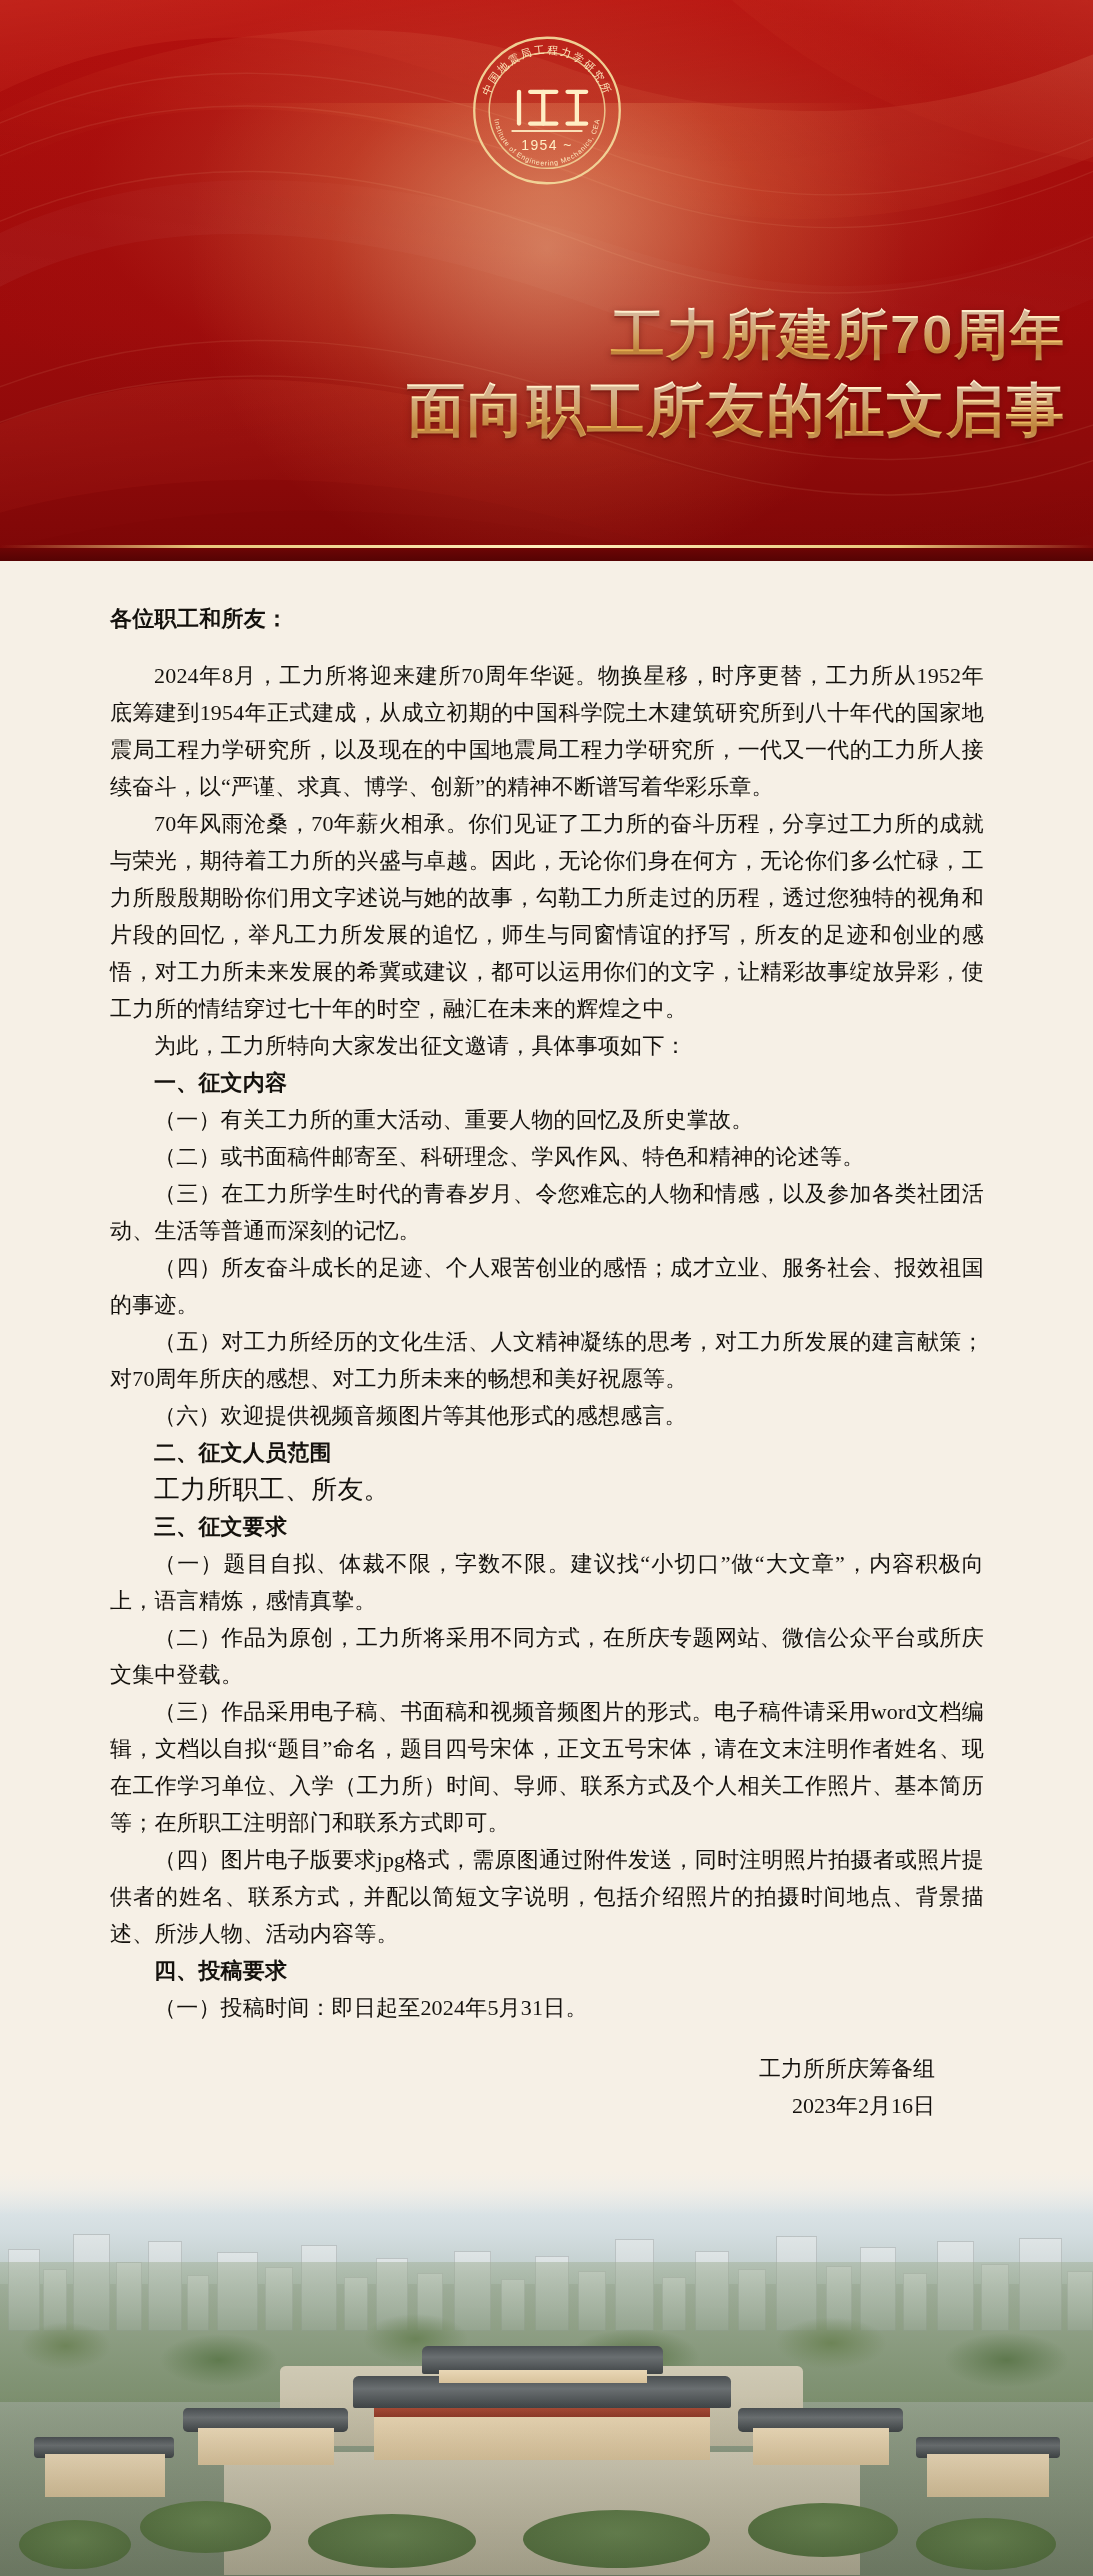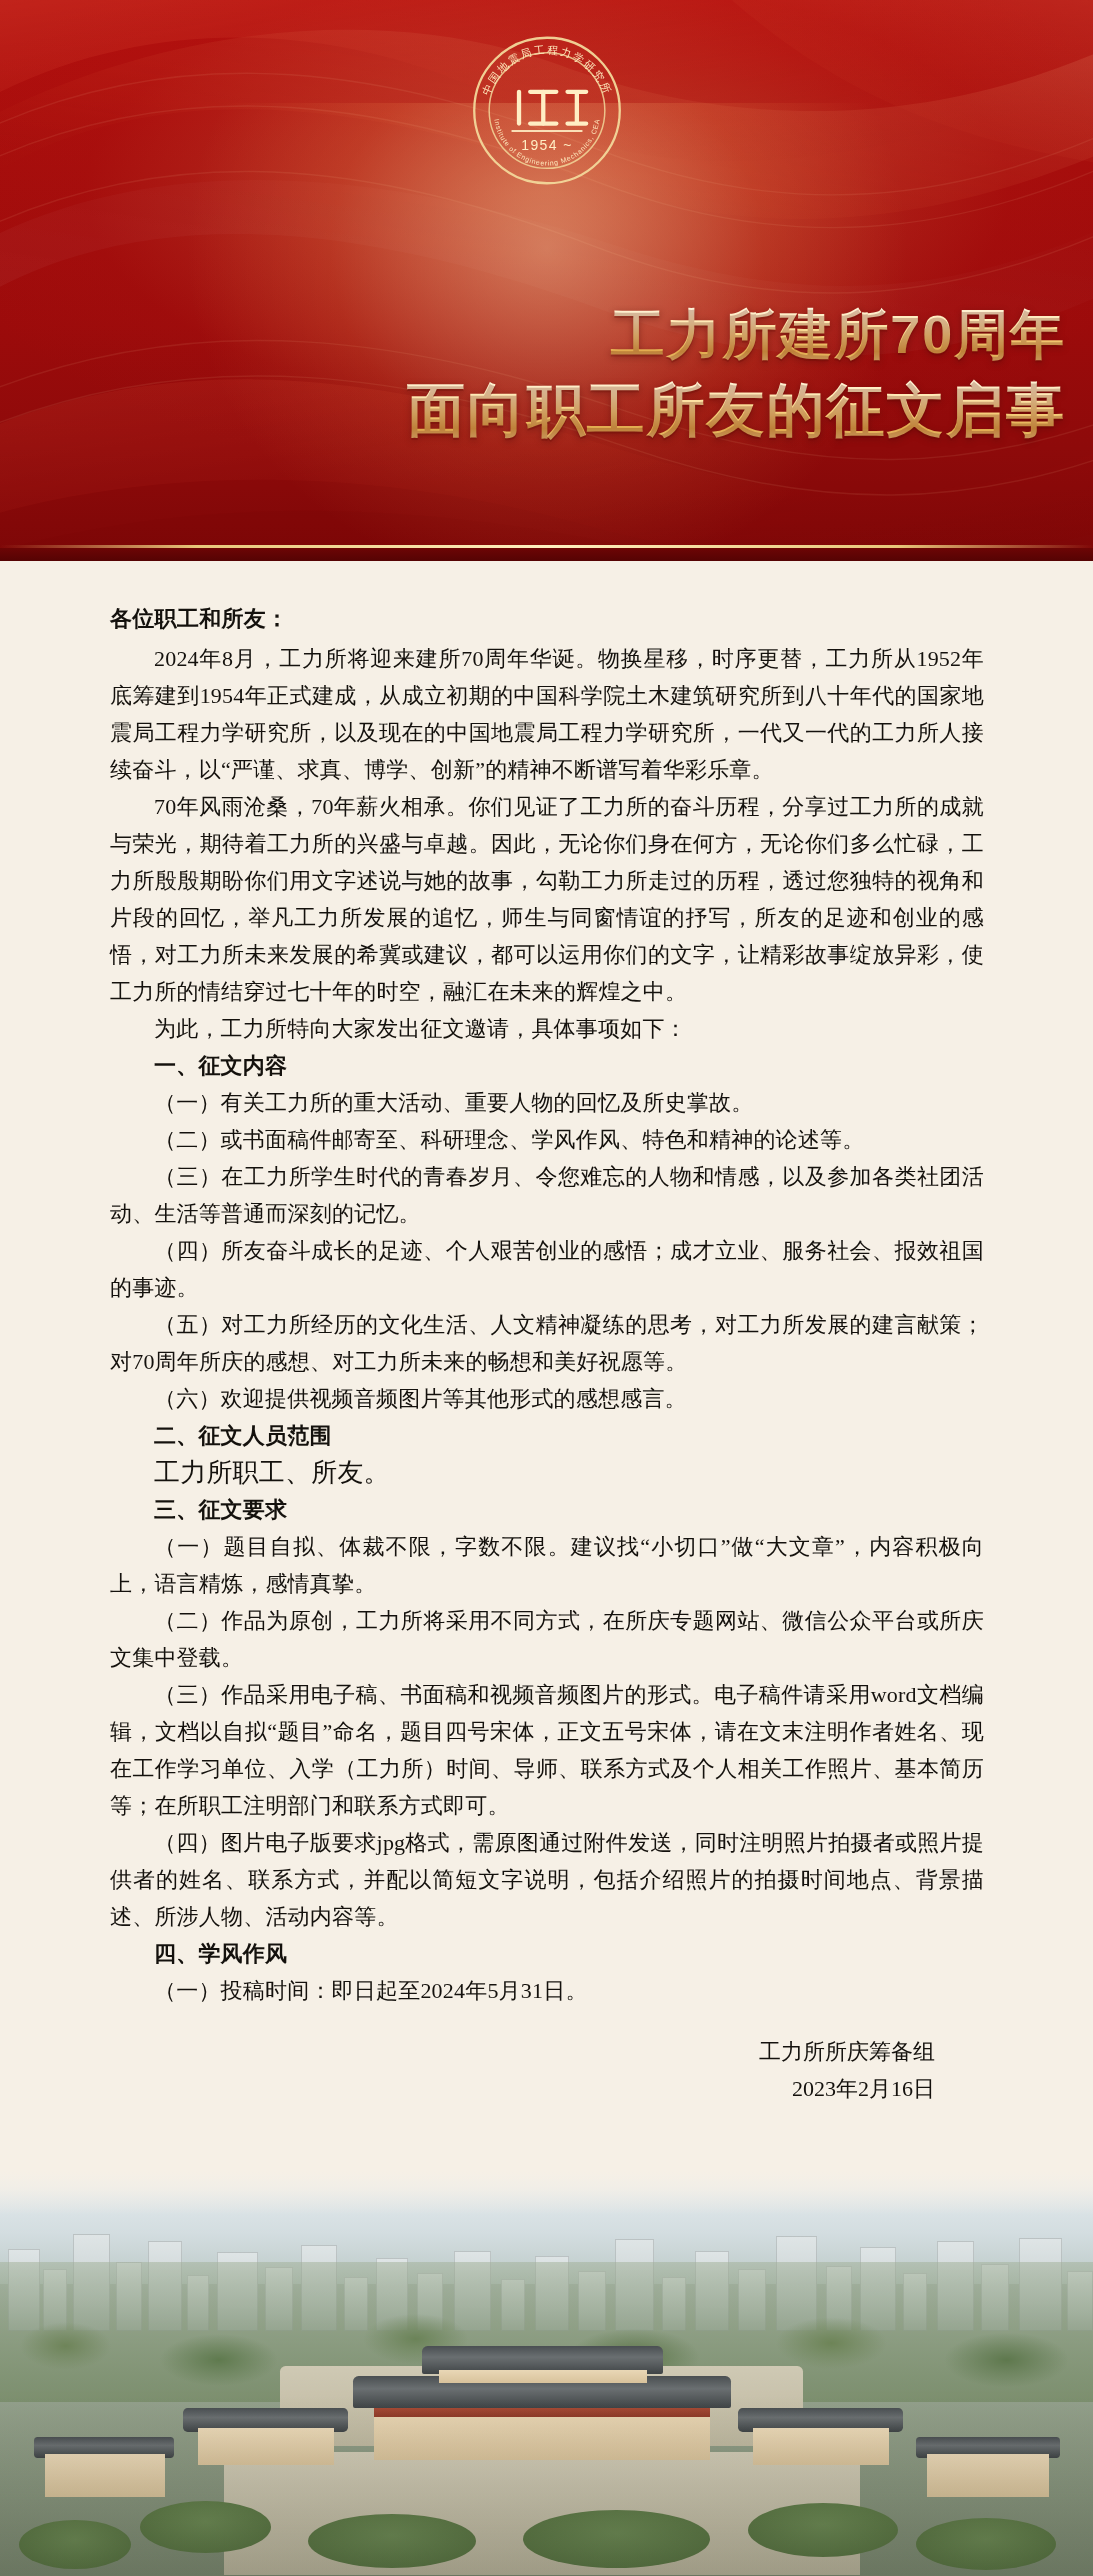--- a/index.html
+++ b/index.html
@@ -97,7 +97,7 @@
     font-weight: bold;
     font-size: 22px;
     line-height: 37px;
-    margin-bottom: 3px;
+    margin-bottom: 20px;
     letter-spacing: 0.3px;
   }
   p.para {

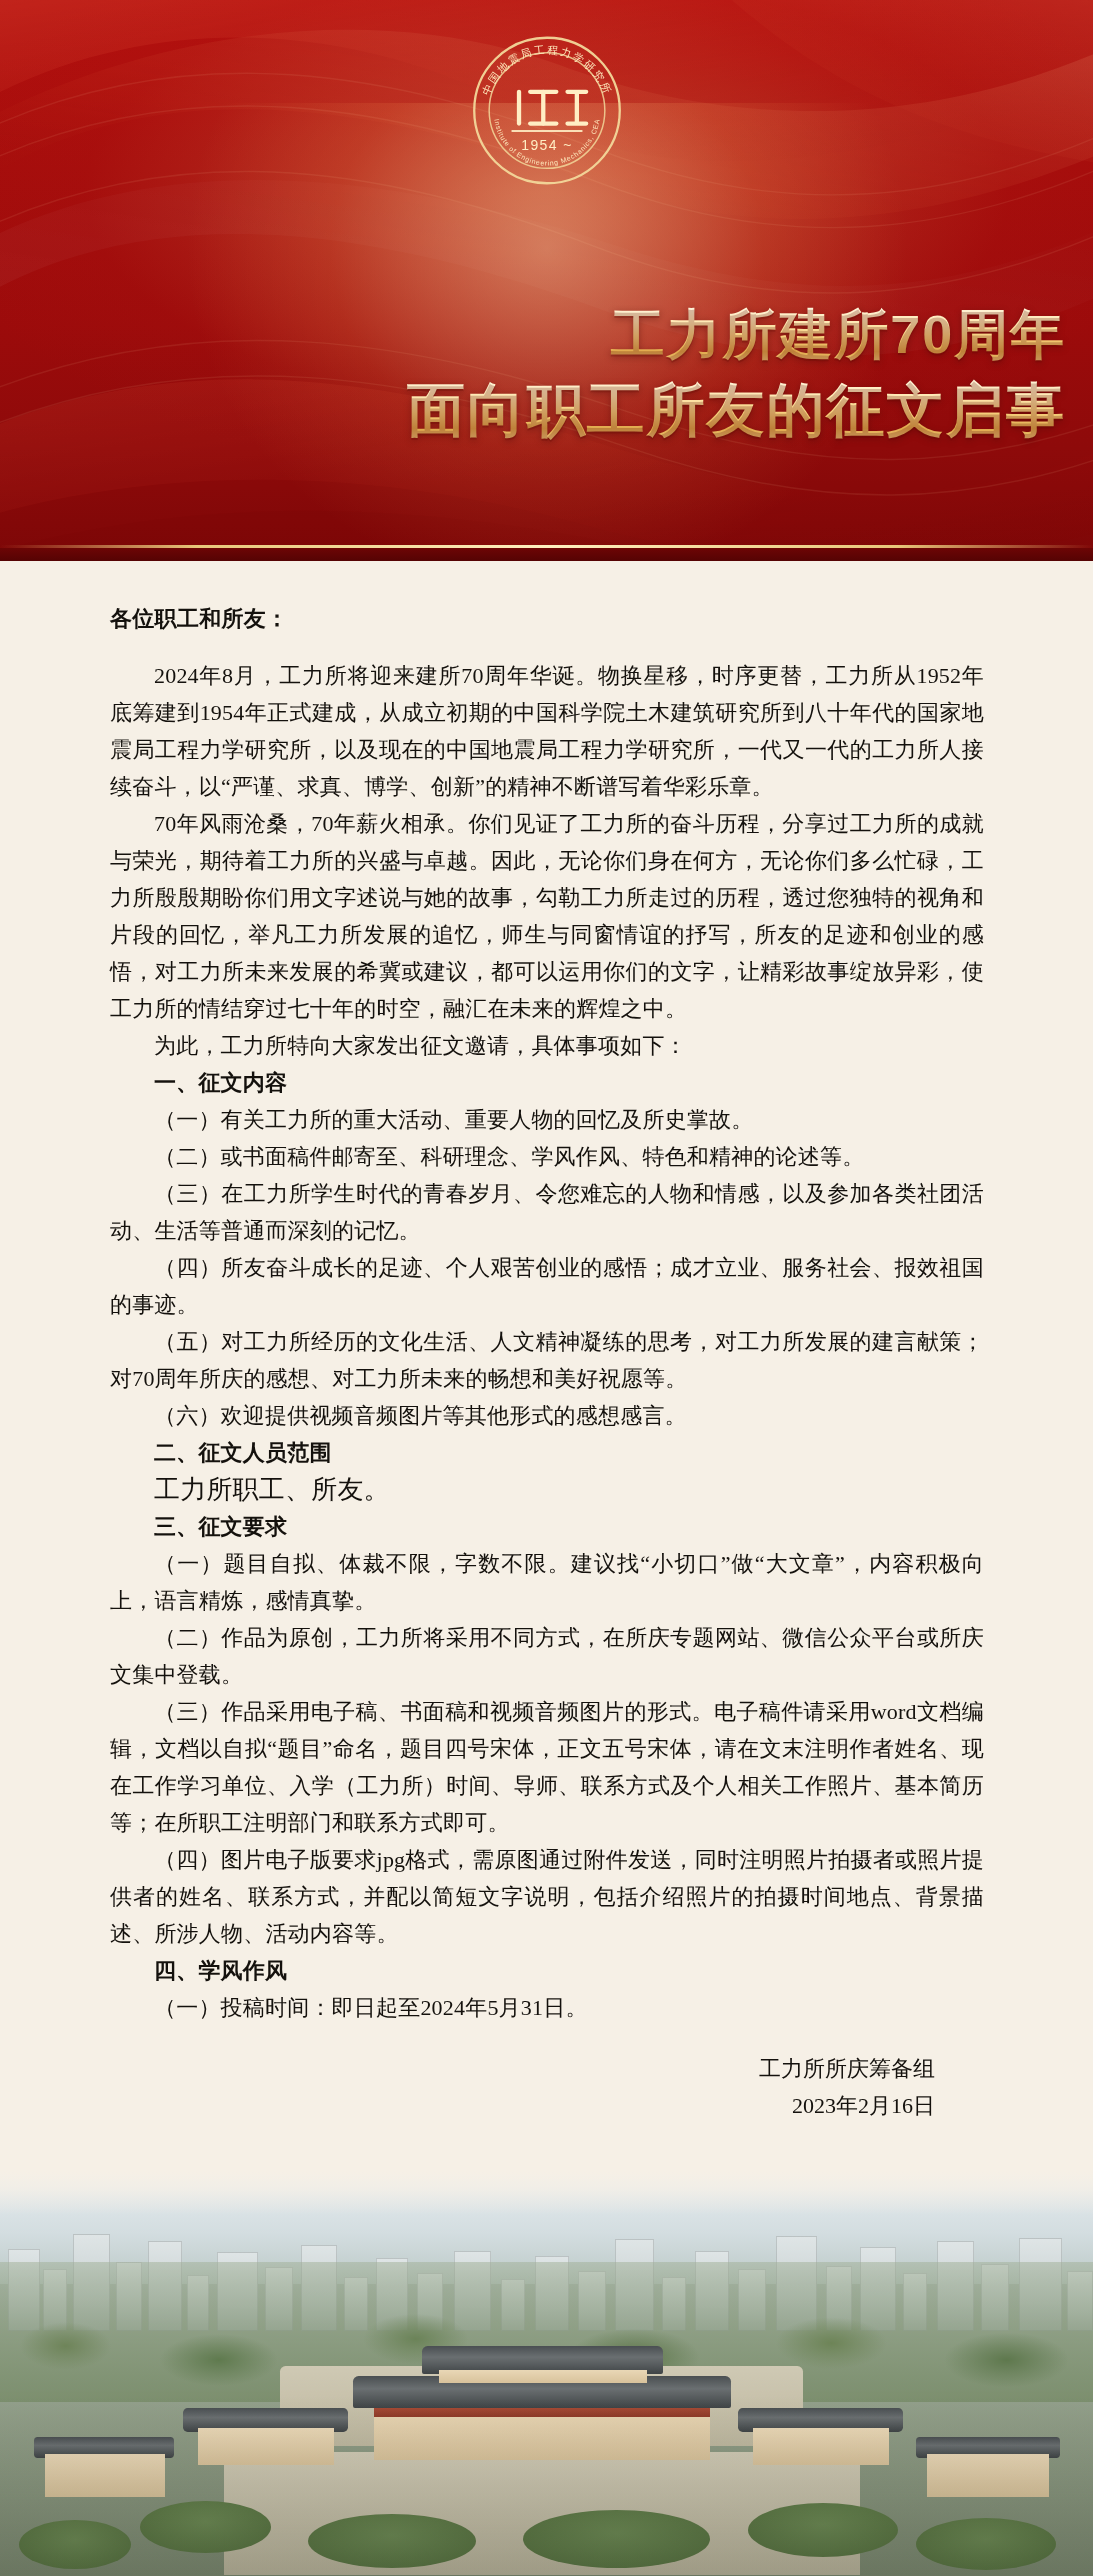--- a/index.html
+++ b/index.html
@@ -304,7 +304,7 @@
     <p class="item">（三）作品采用电子稿、书面稿和视频音频图片的形式。电子稿件请采用word文档编辑，文档以自拟“题目”命名，题目四号宋体，正文五号宋体，请在文末注明作者姓名、现在工作学习单位、入学（工力所）时间、导师、联系方式及个人相关工作照片、基本简历等；在所职工注明部门和联系方式即可。</p>
     <p class="item">（四）图片电子版要求jpg格式，需原图通过附件发送，同时注明照片拍摄者或照片提供者的姓名、联系方式，并配以简短文字说明，包括介绍照片的拍摄时间地点、背景描述、所涉人物、活动内容等。</p>
 
-    <p class="sec">四、学风作风</p>
+    <p class="sec">四、投稿要求</p>
     <p class="item">（一）投稿时间：即日起至2024年5月31日。</p>
 
     <div class="signature">

